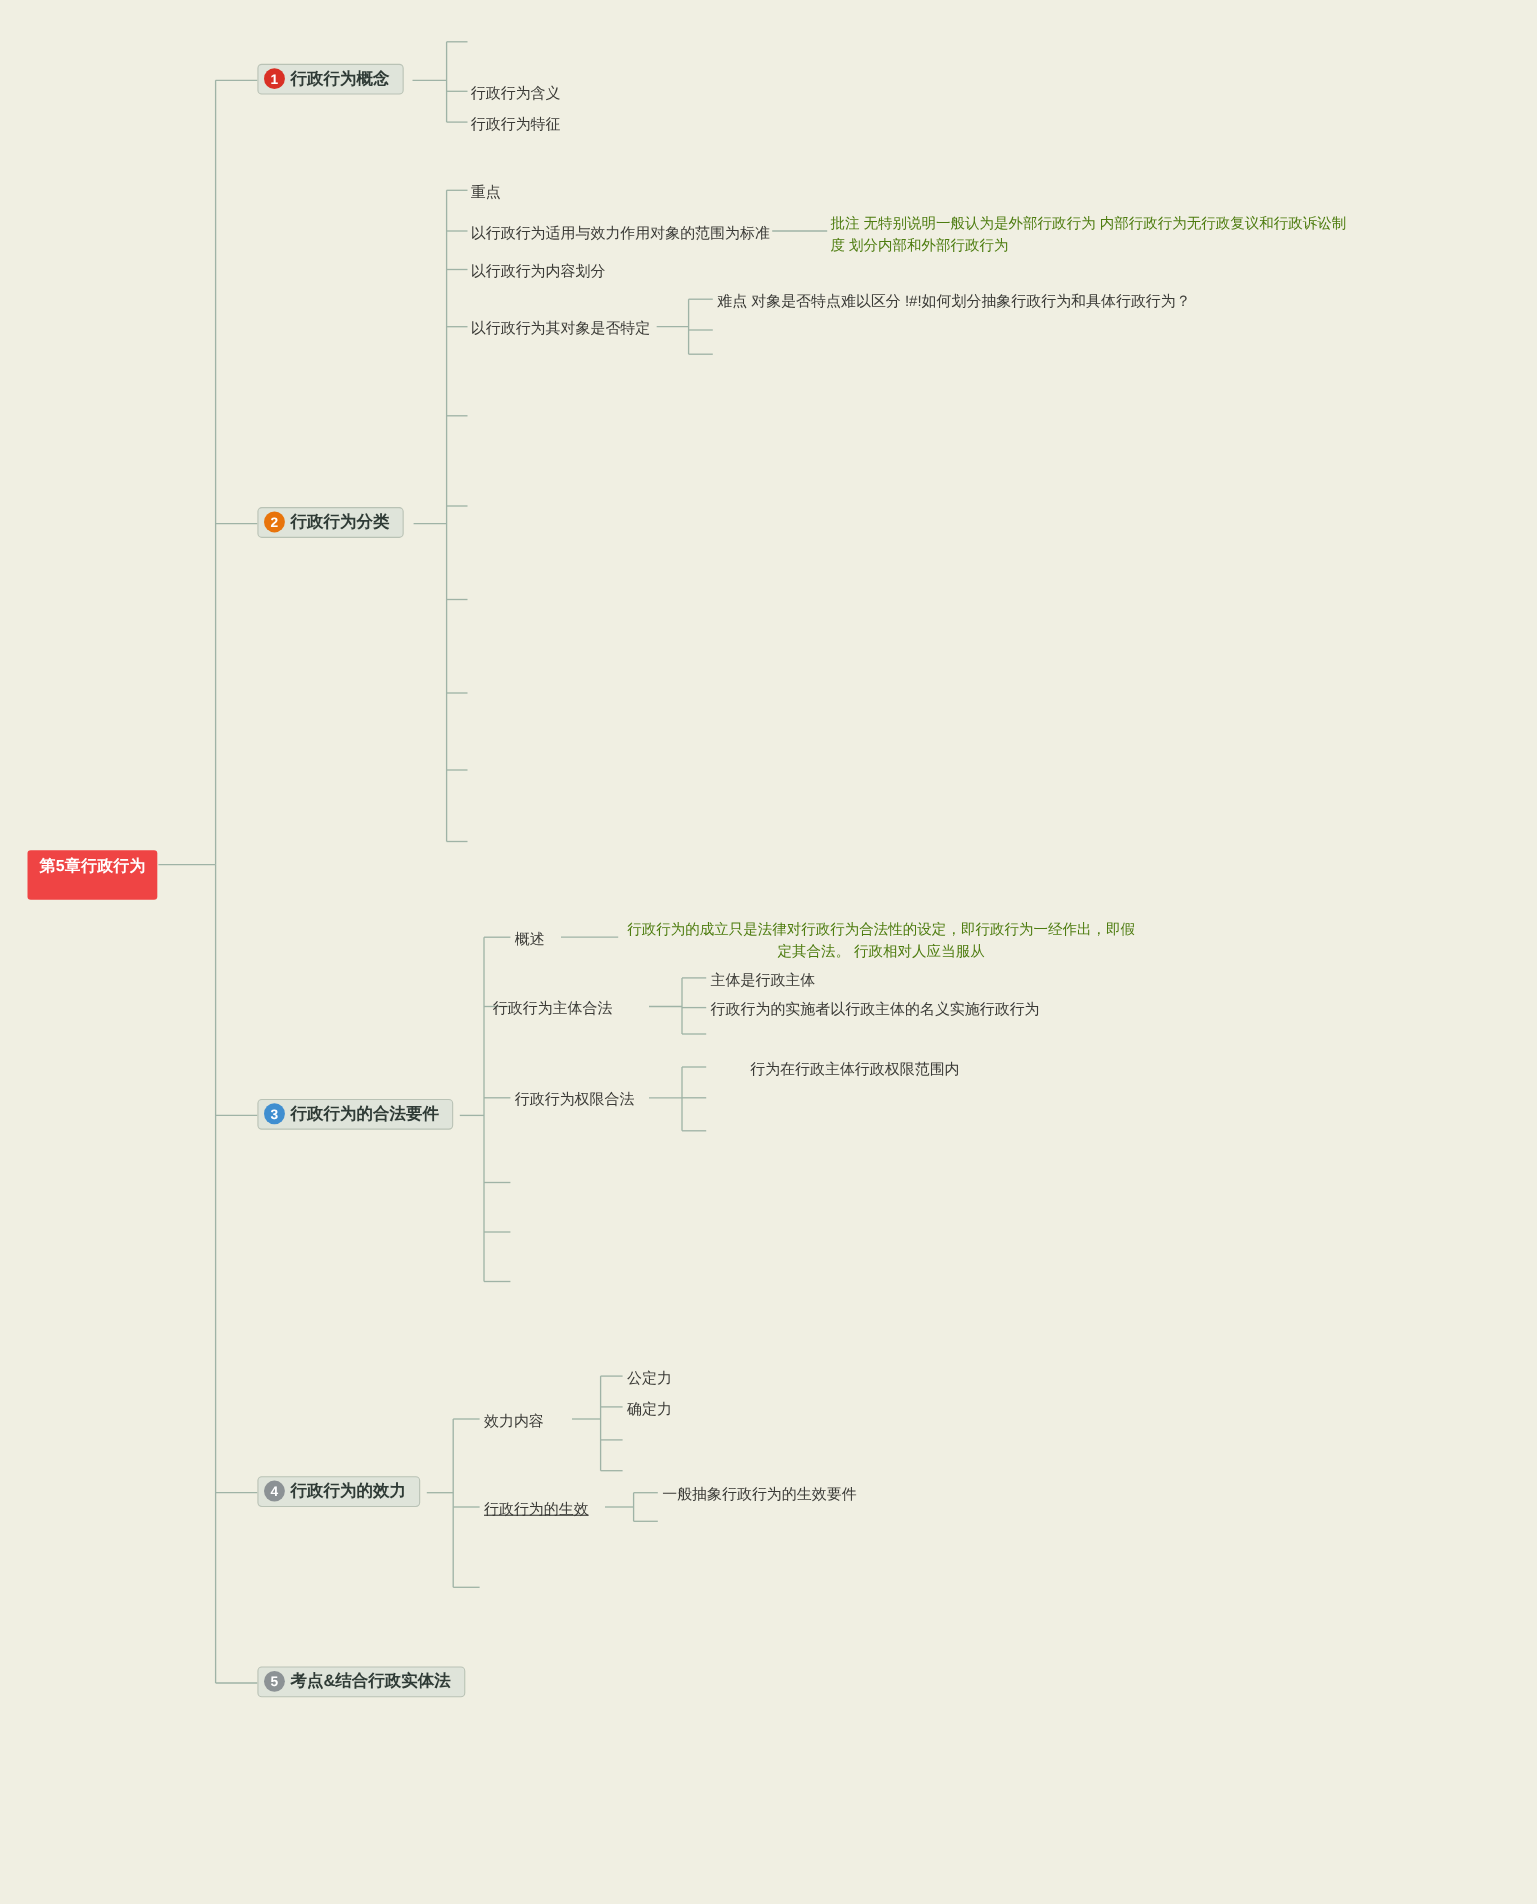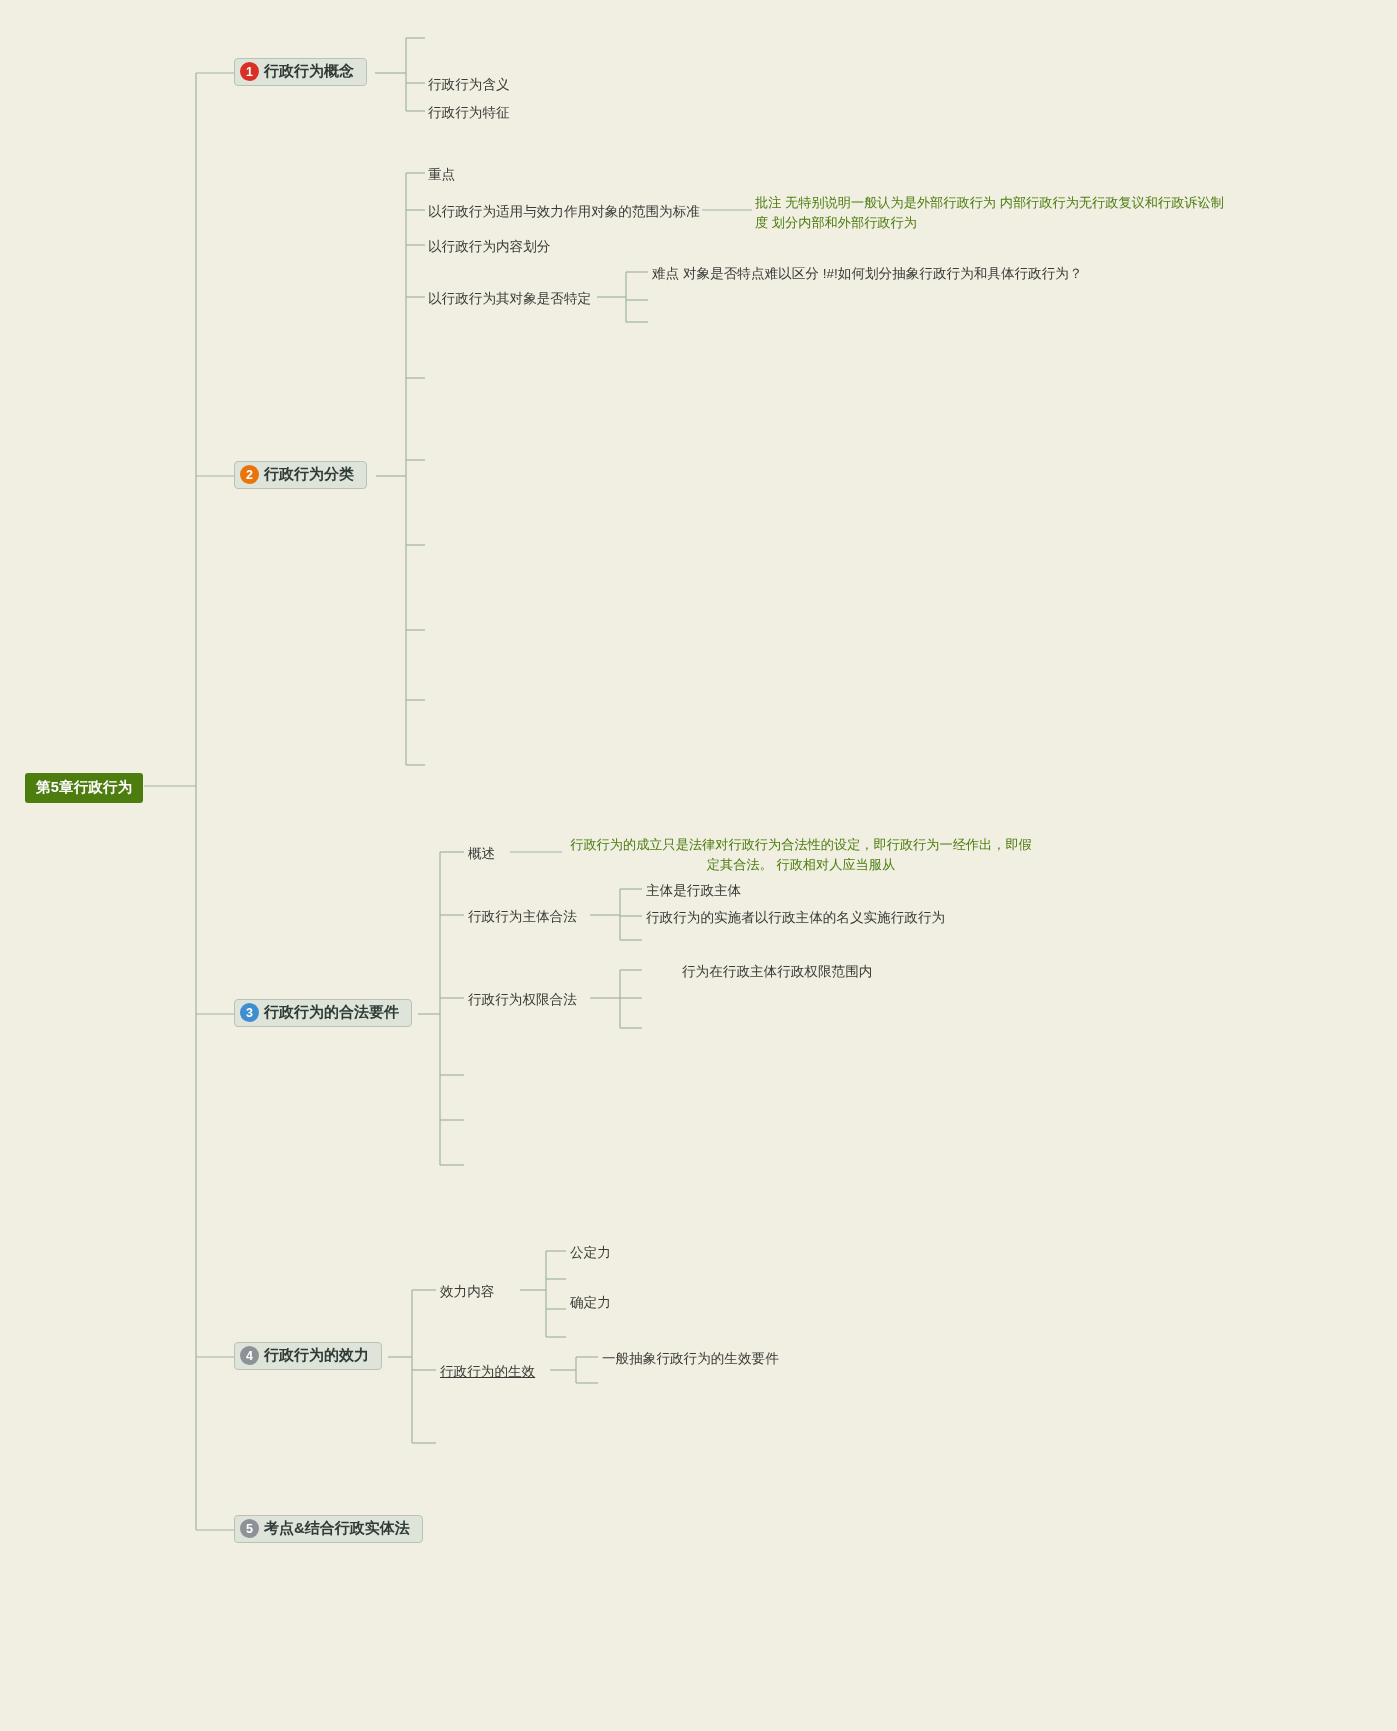--- a/index.html
+++ b/index.html
@@ -17,11 +17,11 @@
 
   
   .root-node{
-    background:#4d7c0f;
+    background:#ef4444;
     color:#ffffff;
     font-weight:bold;
     font-size:14.5px;
-    padding:5px 11px 6px 11px;
+    padding:5px 11px 21px 11px;
     border-radius:3px;
     letter-spacing:0.2px;
   }

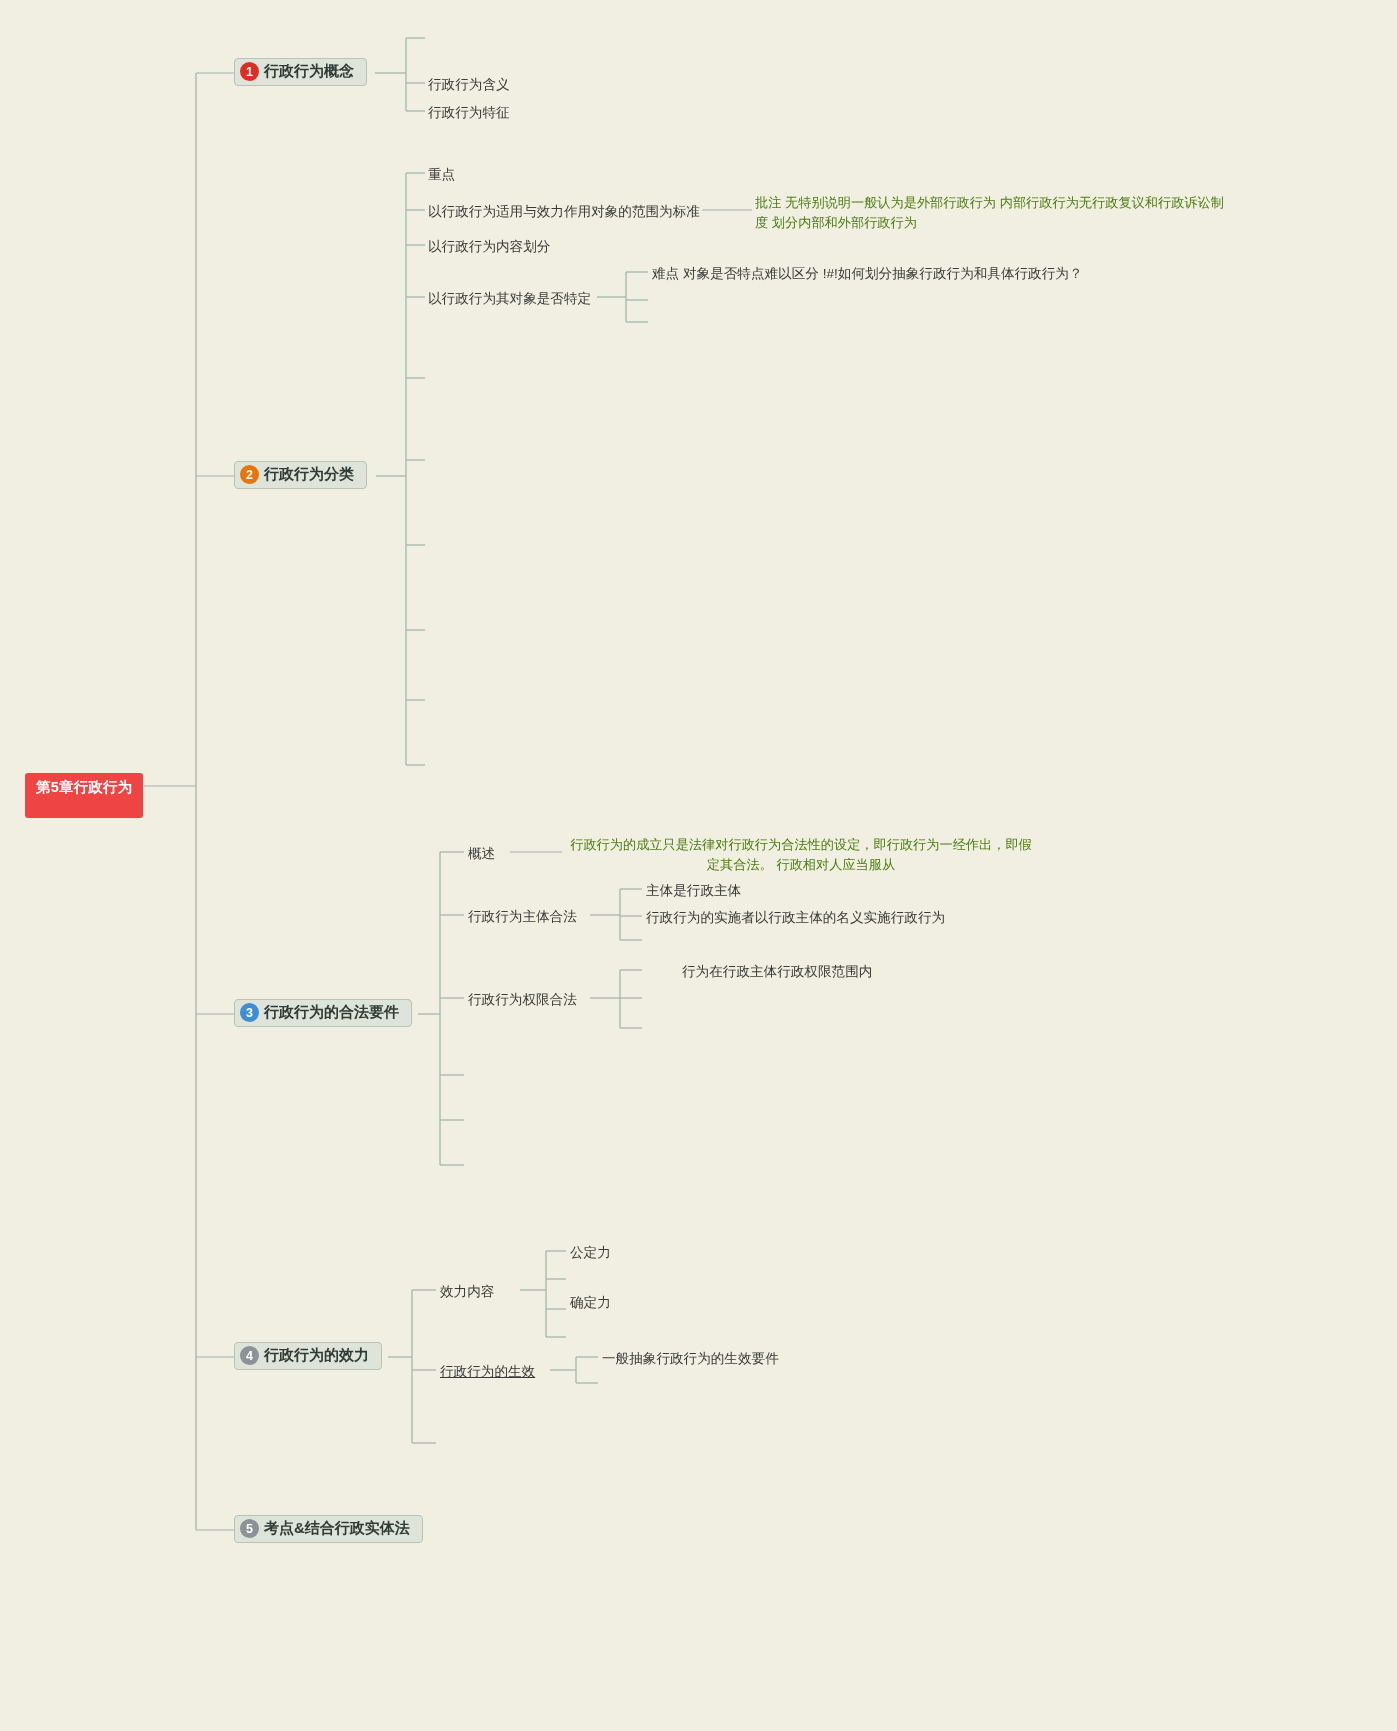--- a/index.html
+++ b/index.html
@@ -174,7 +174,7 @@
   </div>
   <div class="node leaf" style="left:468px;top:844px;">概述</div>
   <div class="node note" style="left:566px;top:835px;width:470px;text-align:center;">行政行为的成立只是法律对行政行为合法性的设定，即行政行为一经作出，即假定其合法。 行政相对人应当服从</div>
-  <div class="node leaf" style="left:468px;top:907px;">行政行为主体合法</div>
+  <div class="node leaf" style="left:448px;top:907px;">行政行为主体合法</div>
   <div class="node leaf" style="left:646px;top:881px;">主体是行政主体</div>
   <div class="node leaf" style="left:646px;top:908px;">行政行为的实施者以行政主体的名义实施行政行为</div>
   <div class="node leaf" style="left:468px;top:990px;">行政行为权限合法</div>

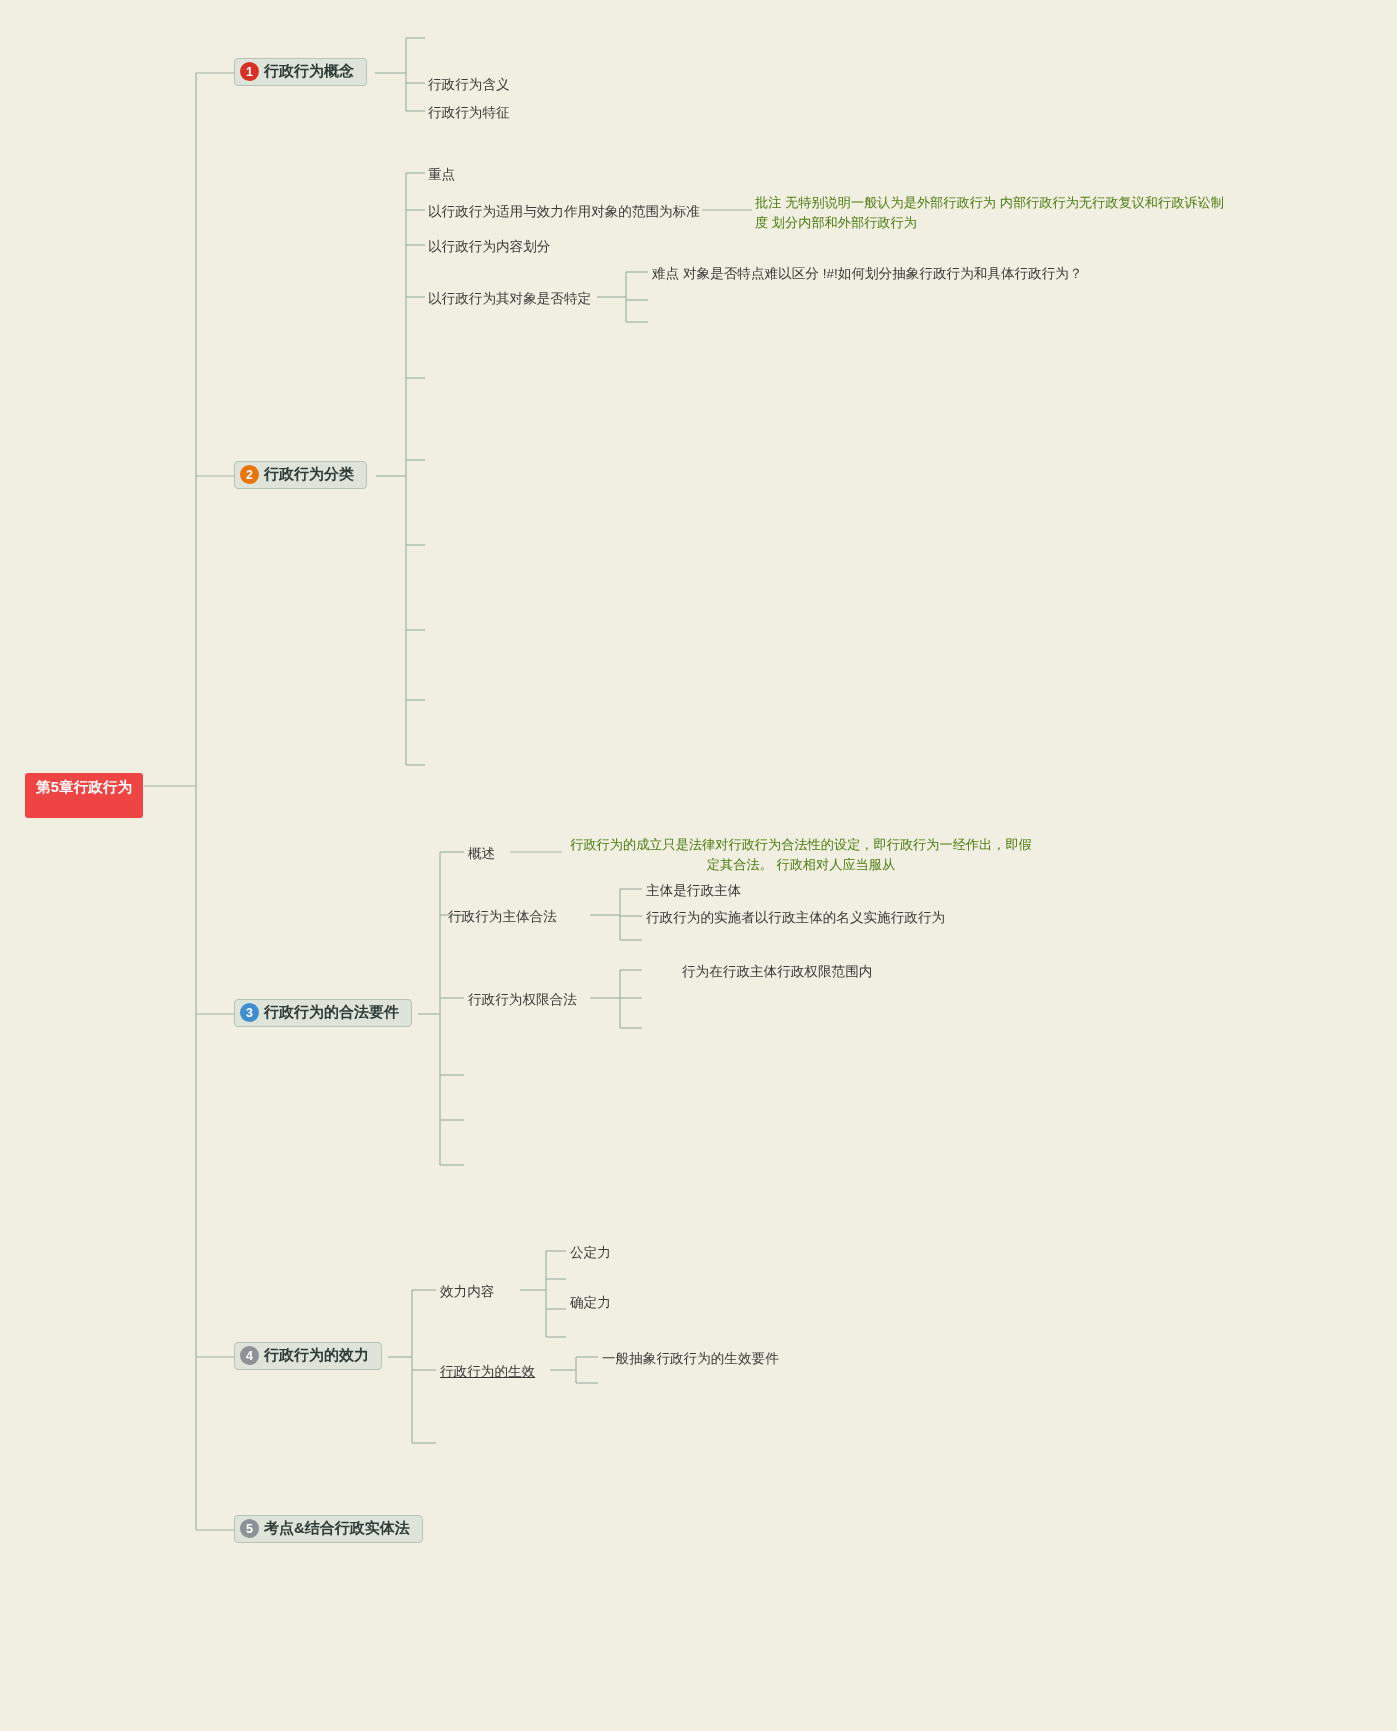--- a/index.html
+++ b/index.html
@@ -186,7 +186,7 @@
   </div>
   <div class="node leaf" style="left:440px;top:1282px;">效力内容</div>
   <div class="node leaf" style="left:570px;top:1243px;">公定力</div>
-  <div class="node leaf" style="left:570px;top:1271px;margin-top:22px;">确定力</div>
+  <div class="node leaf" style="left:570px;top:1271px;">确定力</div>
   <div class="node leaf" style="left:440px;top:1362px;text-decoration:underline;">行政行为的生效</div>
   <div class="node leaf" style="left:602px;top:1349px;">一般抽象行政行为的生效要件</div>
 

